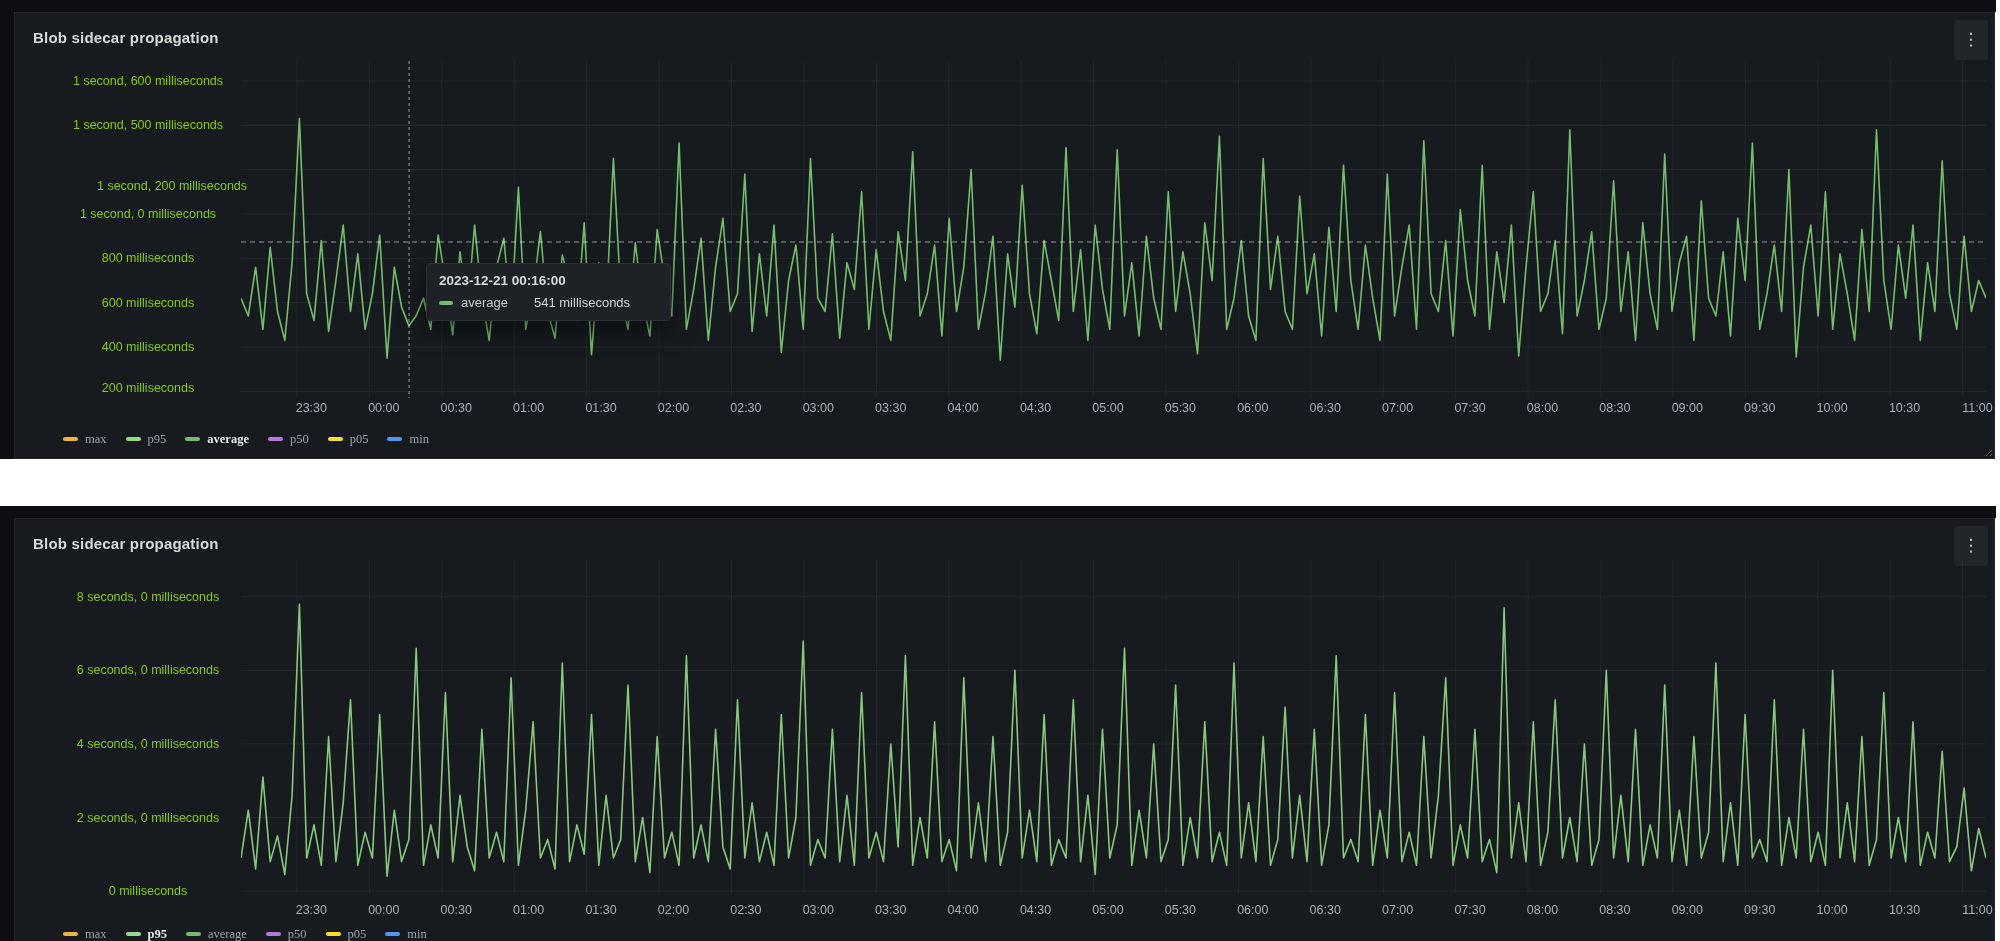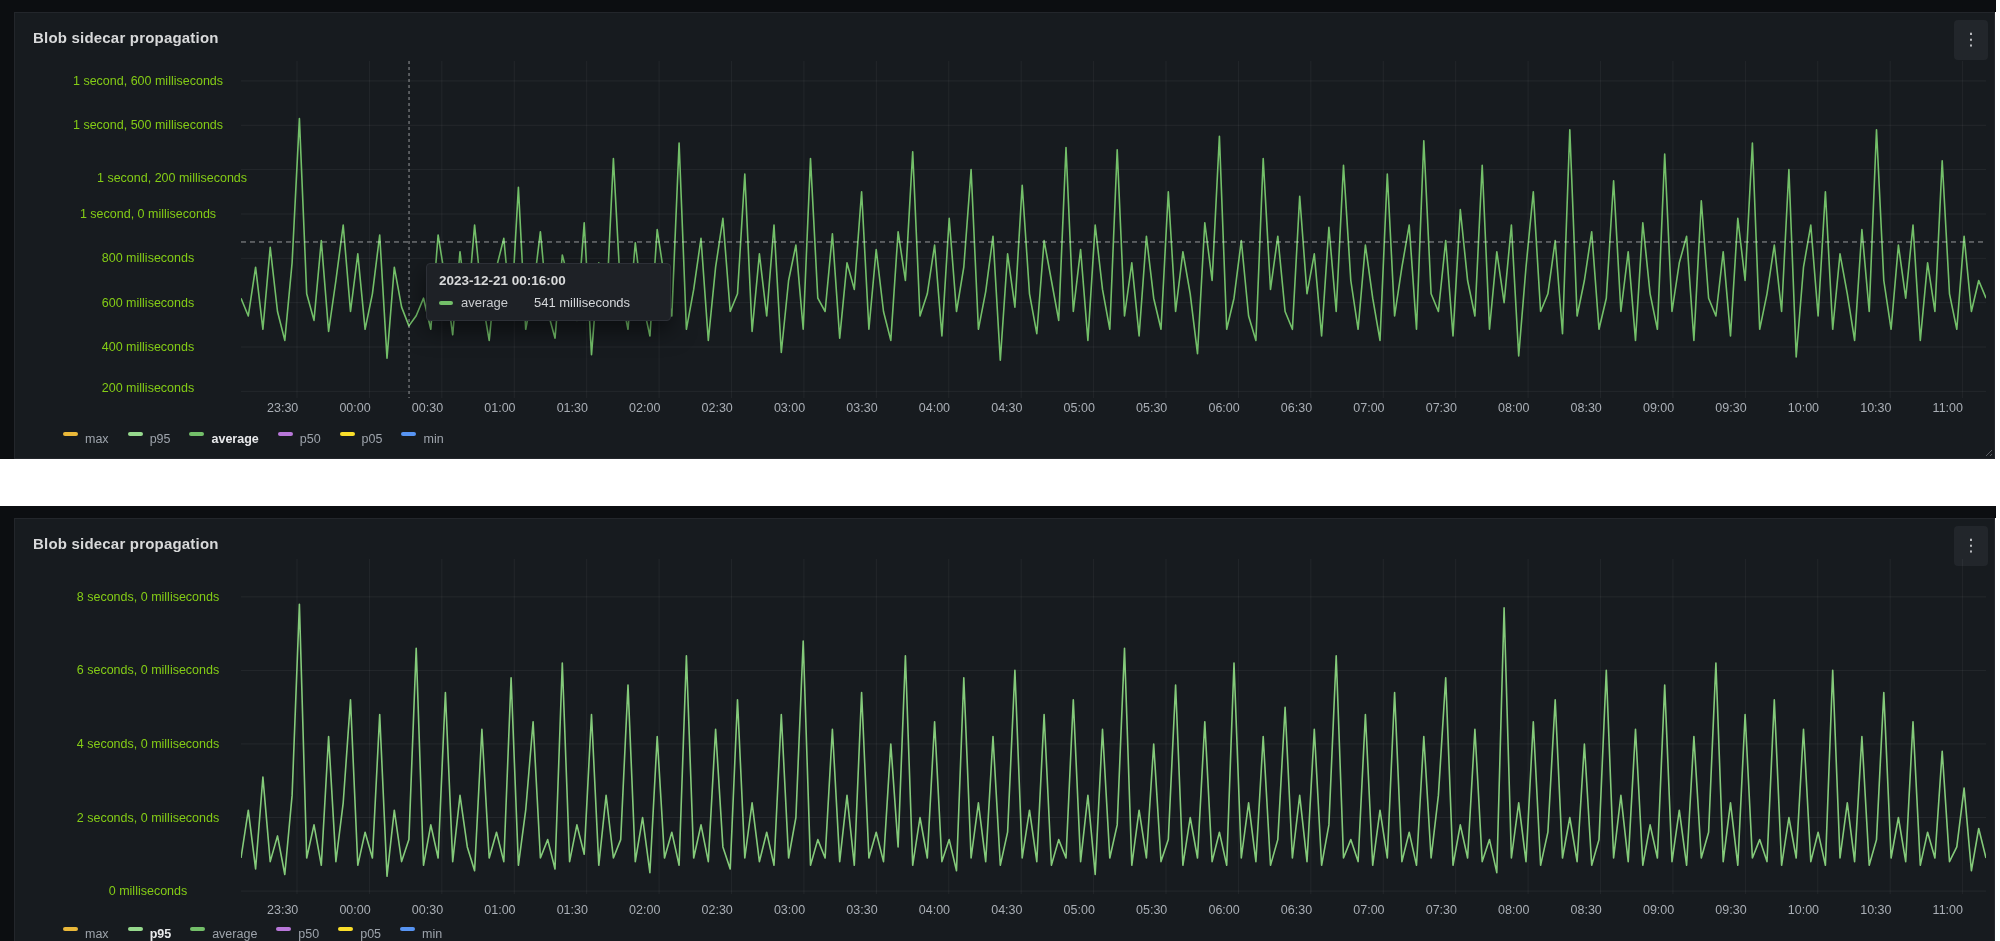--- a/index.html
+++ b/index.html
@@ -73,7 +73,7 @@
     <div class="ylabels">
         <div class="ylab" style="top: 59.9539px; width: 212px;">1 second, 600 milliseconds</div>
         <div class="ylab" style="top: 104.296px; width: 212px;">1 second, 500 milliseconds</div>
-        <div class="ylab" style="top: 157px; width: 212px; padding-left: 24px;">1 second, 200 milliseconds</div>
+        <div class="ylab" style="top: 165px; width: 212px; padding-left: 24px;">1 second, 200 milliseconds</div>
         <div class="ylab" style="top: 192.98px; width: 212px;">1 second, 0 milliseconds</div>
         <div class="ylab" style="top: 237.322px; width: 212px;">800 milliseconds</div>
         <div class="ylab" style="top: 281.664px; width: 212px;">600 milliseconds</div>

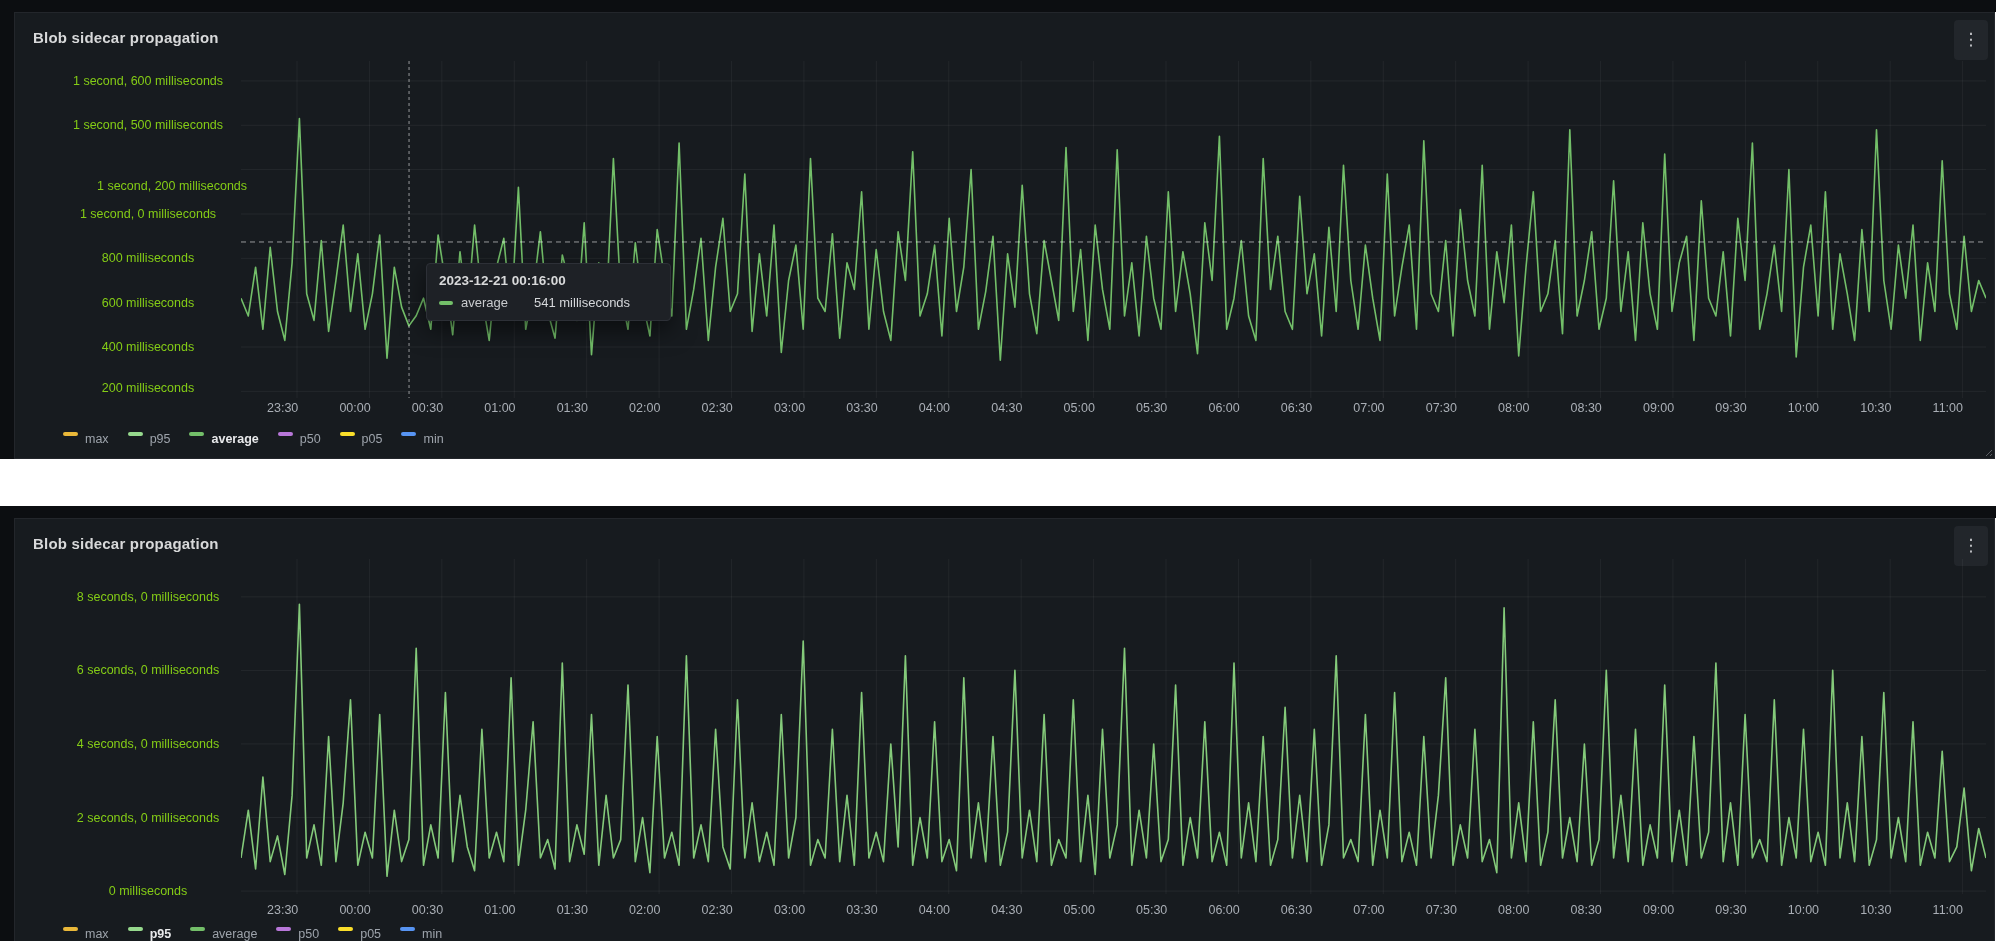--- a/index.html
+++ b/index.html
@@ -33,7 +33,7 @@
     font-size:12.5px;color:#84cc16;margin-left:27px;
   }
   .xlabels .xlab{
-    position:absolute;width:60px;height:16px;line-height:16px;text-align:left;
+    position:absolute;width:60px;height:16px;line-height:16px;text-align:right;
     font-size:12.5px;font-weight:500;color:#a9aeb5;
   }
   .plot{position:absolute;}

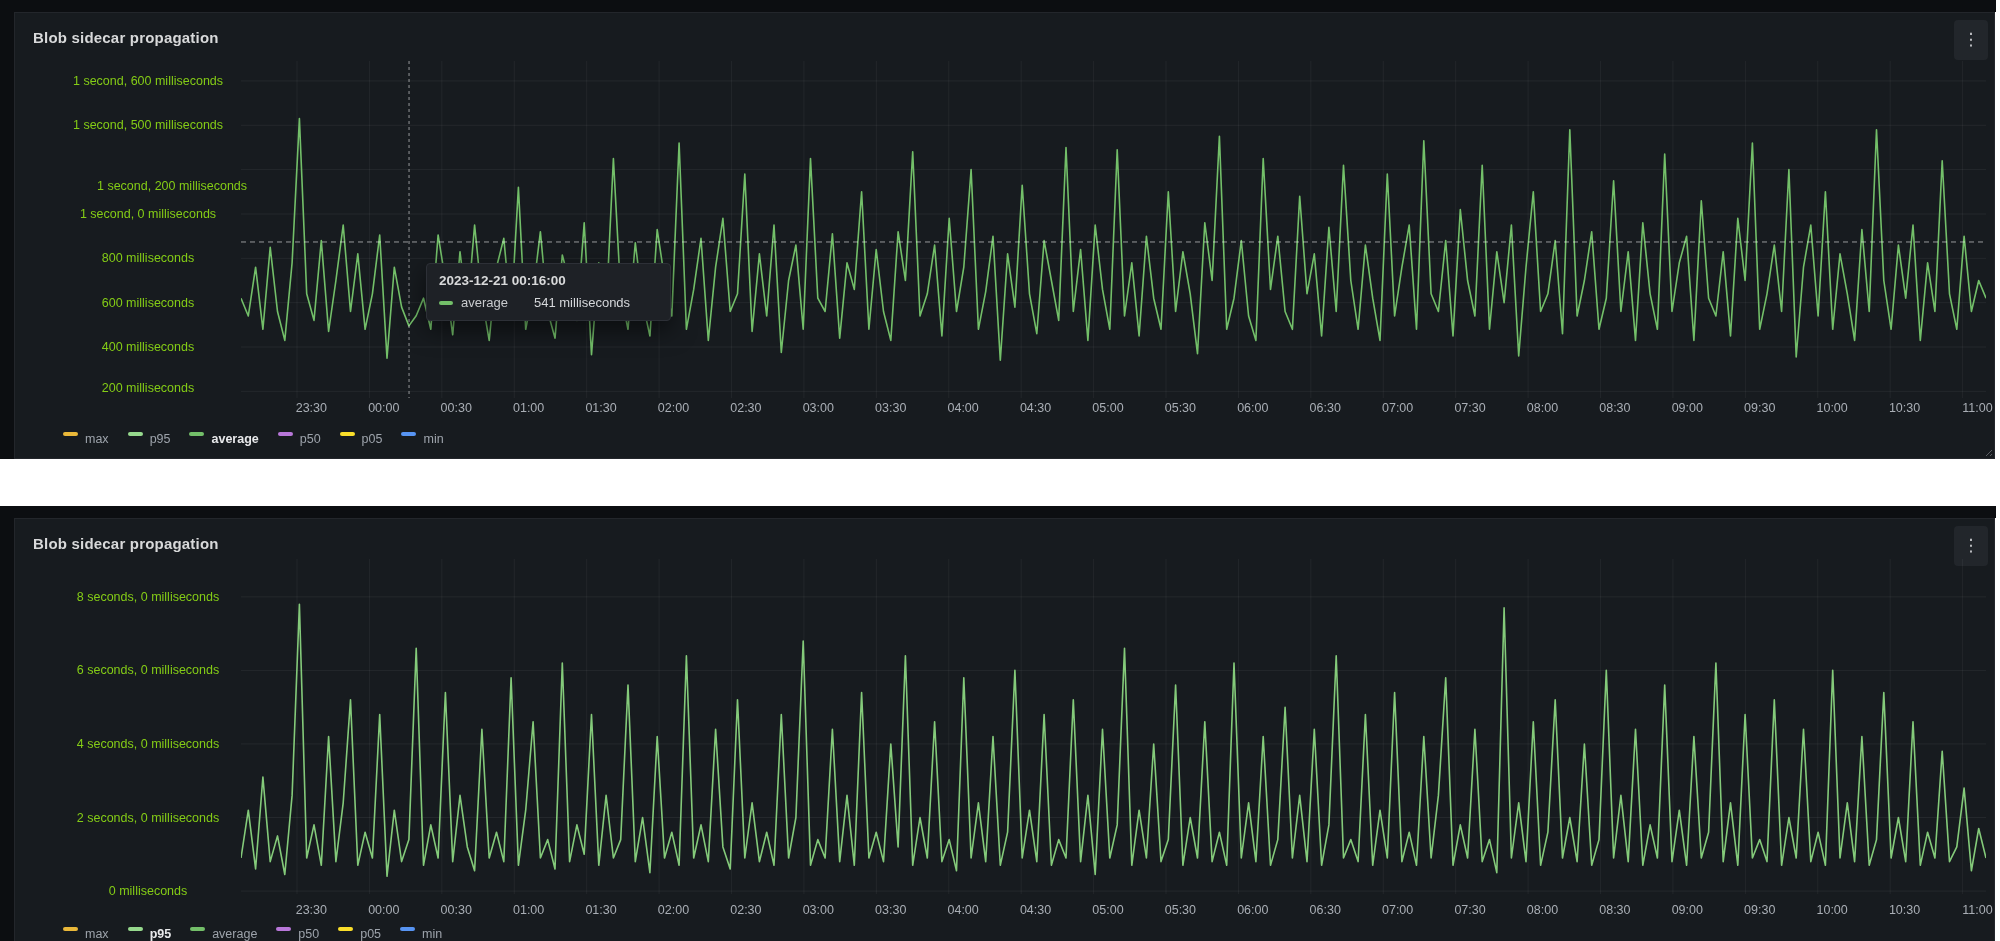--- a/index.html
+++ b/index.html
@@ -40,7 +40,7 @@
   .legend{
     position:absolute;left:48px;display:flex;gap:19px;align-items:center;height:18px;
   }
-  .legend .li{display:flex;gap:7px;cursor:pointer;}
+  .legend .li{display:flex;align-items:center;gap:7px;cursor:pointer;font-family:Liberation Serif, serif;}
   .legend .li i{display:inline-block;width:15px;height:4px;border-radius:2px;}
   .legend .li em{font-style:normal;font-size:12.5px;color:#9da3ab;}
   .legend .li.em em{color:#e8e9eb;font-weight:700;}

